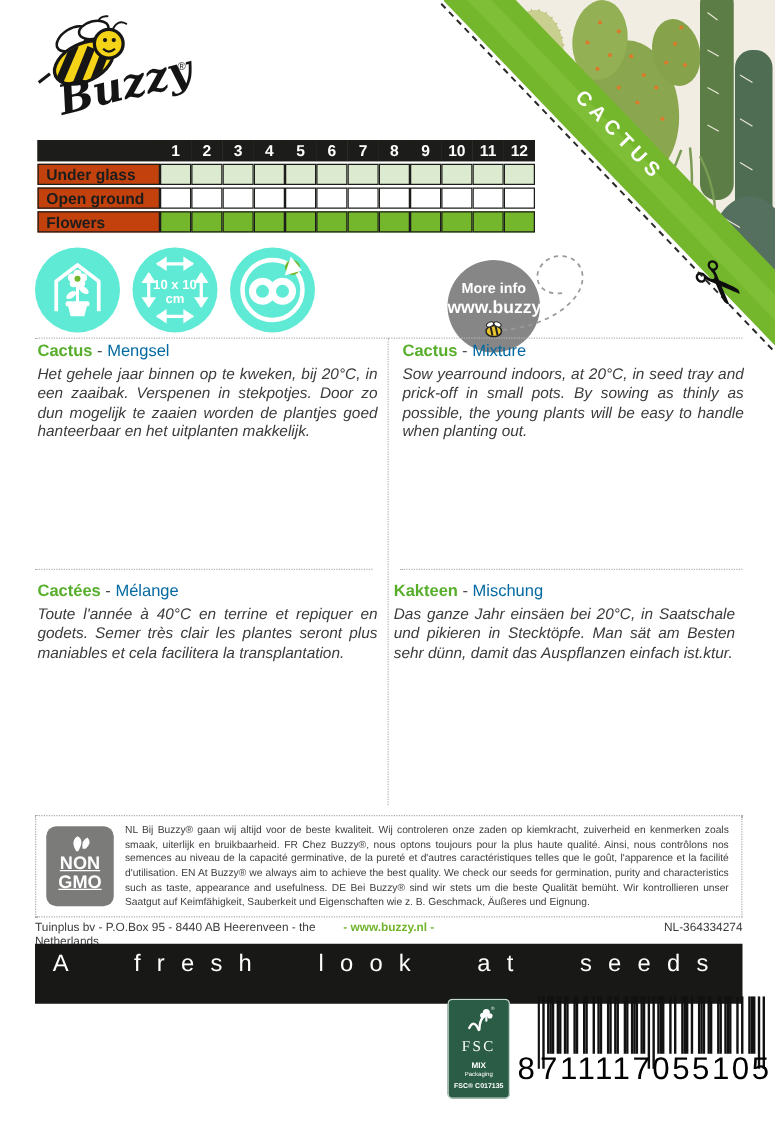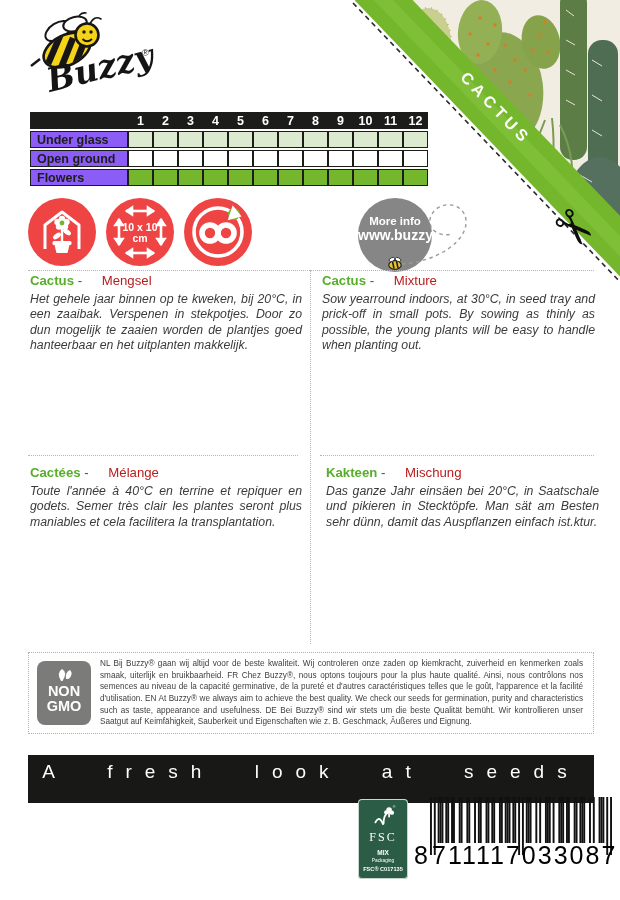--- a/index.html
+++ b/index.html
@@ -20,7 +20,7 @@
   .calendar{position:absolute;left:30px;top:110px;border-collapse:separate;border-spacing:0 2px;}
   .calendar th,.calendar td{border:1.2px solid #1c1c1a;padding:0;height:15px;}
   .calendar th.rowlabel{width:90px;text-align:left;padding-left:6px;font-size:12.5px;
-         font-weight:bold;background:#8b5cf6;}
+         font-weight:bold;background:#c2410c;}
   .calendar thead th{background:#1c1c1a;color:#fff;font-size:12.5px;font-weight:bold;width:23px;}
   .calendar thead th.rowlabel{background:#1c1c1a;}
   .calendar td{width:23px;}

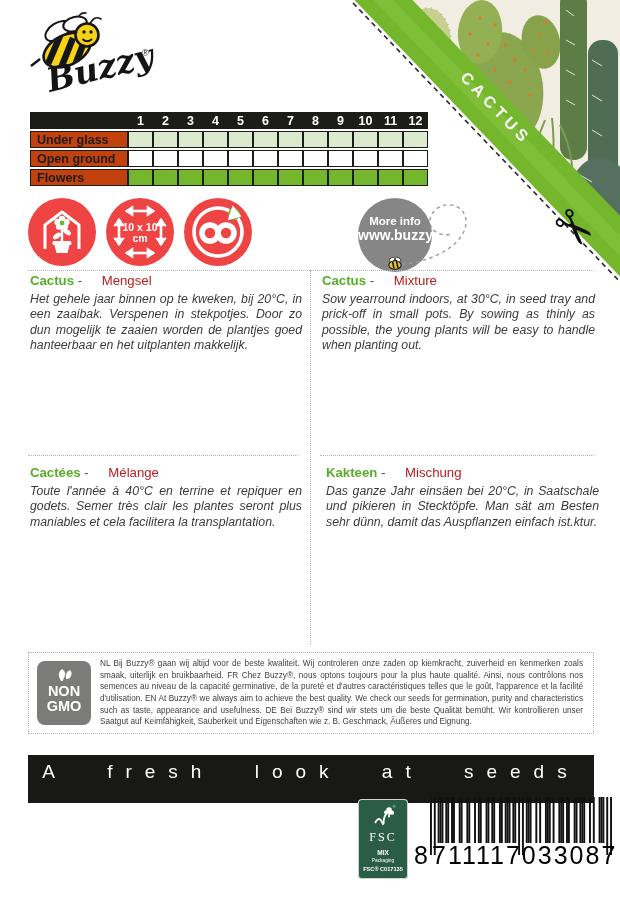--- a/index.html
+++ b/index.html
@@ -29,7 +29,7 @@
   .cell-green{background:#74b62c;}
 
   
-  .gicon{position:absolute;top:198px;width:68px;height:68px;border-radius:50%;background:#ef4444;}
+  .gicon{position:absolute;top:198px;width:68px;height:68px;border-radius:50%;background:#5eead4;}
   .gicon svg{display:block;}
   .more-info{position:absolute;left:358px;top:198px;width:74px;height:74px;border-radius:50%;
          background:#868686;color:#fff;text-align:center;font-weight:bold;}

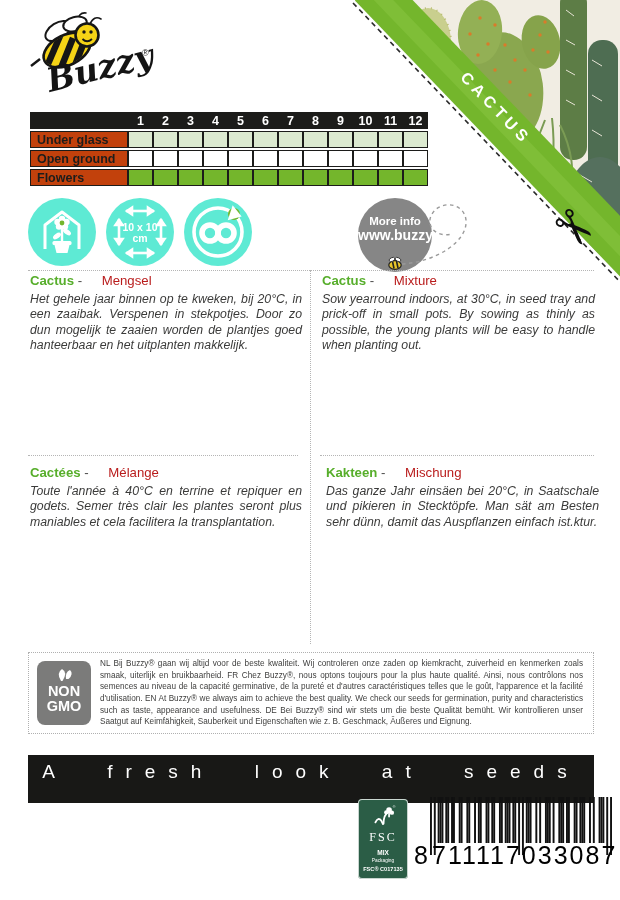--- a/index.html
+++ b/index.html
@@ -31,7 +31,7 @@
   
   .gicon{position:absolute;top:198px;width:68px;height:68px;border-radius:50%;background:#5eead4;}
   .gicon svg{display:block;}
-  .more-info{position:absolute;left:358px;top:198px;width:74px;height:74px;border-radius:50%;
+  .more-info{position:absolute;left:358px;top:208px;width:74px;height:74px;border-radius:50%;
          background:#868686;color:#fff;text-align:center;font-weight:bold;}
   .more-info .l1{margin-top:17px;font-size:11.5px;}
   .more-info .l2{font-size:14px;}

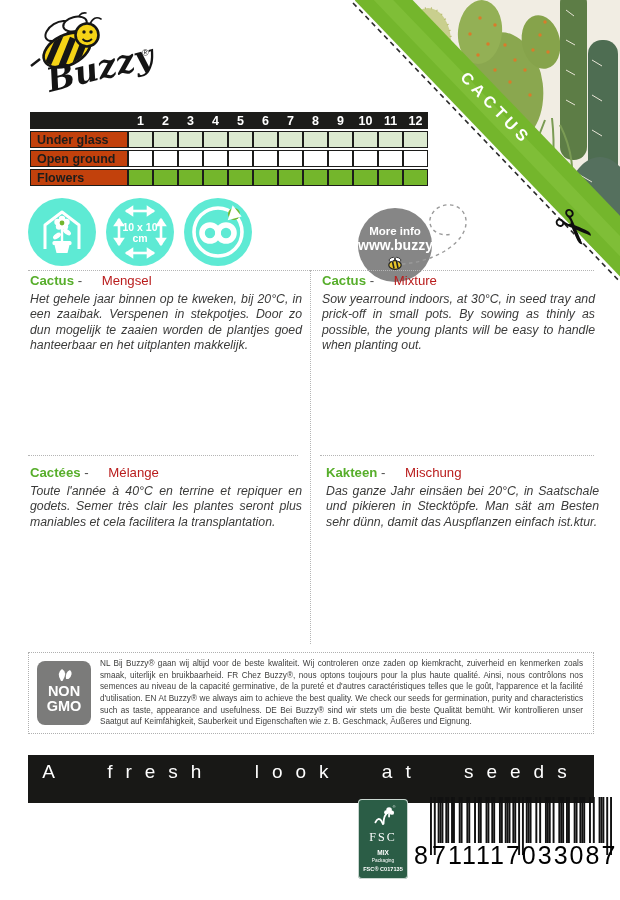--- a/index.html
+++ b/index.html
@@ -42,7 +42,7 @@
   .lang h3{margin:0 0 3px 0;font-size:13.2px;line-height:1.1;}
   .t-bold{color:#57ae2b;font-weight:bold;}
   .t-dash{color:#4c4c4b;font-weight:normal;}
-  .t-light{color:#b91c1c;font-weight:normal;margin-left:16px;}
+  .t-light{color:#0369a1;font-weight:normal;}
   .lang p{margin:0;font-size:12.3px;line-height:1.27;color:#3b3b3a;text-align:justify;font-style:italic;}
   #sec-nl{left:30px;top:274px;}
   #sec-en{left:322px;top:274px;width:273px;}

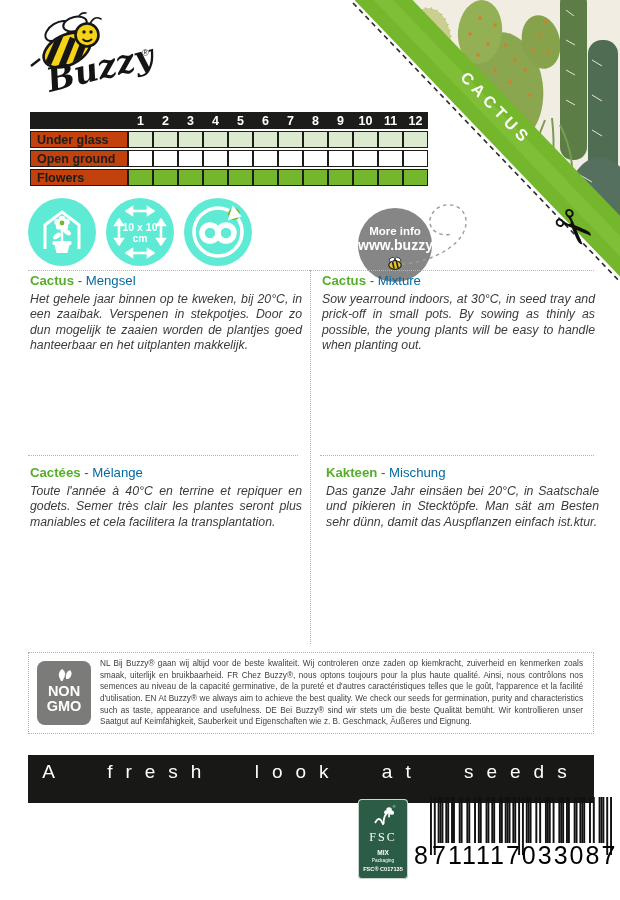--- a/index.html
+++ b/index.html
@@ -323,7 +323,7 @@
   </section>
   <section class="lang" id="sec-en">
     <h3><span class="t-bold">Cactus</span><span class="t-dash"> - </span><span class="t-light">Mixture</span></h3>
-    <p>Sow yearround indoors, at 30°C, in seed tray and prick-off in small pots. By sowing as thinly as possible, the young plants will be easy to handle when planting out.</p>
+    <p>Sow yearround indoors, at 20°C, in seed tray and prick-off in small pots. By sowing as thinly as possible, the young plants will be easy to handle when planting out.</p>
   </section>
   <section class="lang" id="sec-fr">
     <h3><span class="t-bold">Cactées</span><span class="t-dash"> - </span><span class="t-light">Mélange</span></h3>

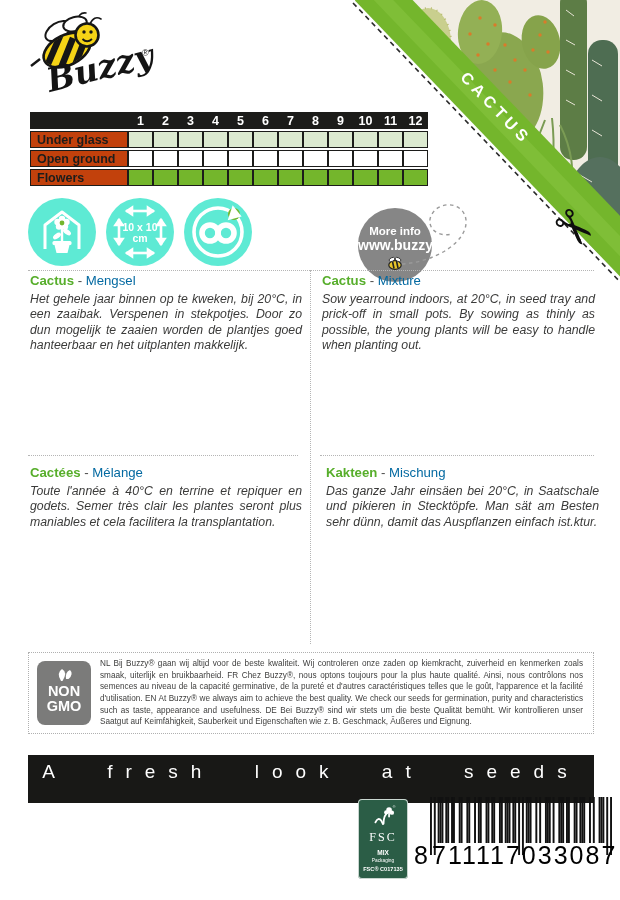--- a/index.html
+++ b/index.html
@@ -47,7 +47,7 @@
   #sec-nl{left:30px;top:274px;}
   #sec-en{left:322px;top:274px;width:273px;}
   #sec-fr{left:30px;top:466px;}
-  #sec-de{left:326px;top:466px;width:273px;}
+  #sec-de{left:315px;top:466px;width:273px;}
 
   .dot-h{position:absolute;border-top:1.5px dotted #b5b5b5;height:0;}
   .dot-v{position:absolute;border-left:1.5px dotted #b5b5b5;width:0;}

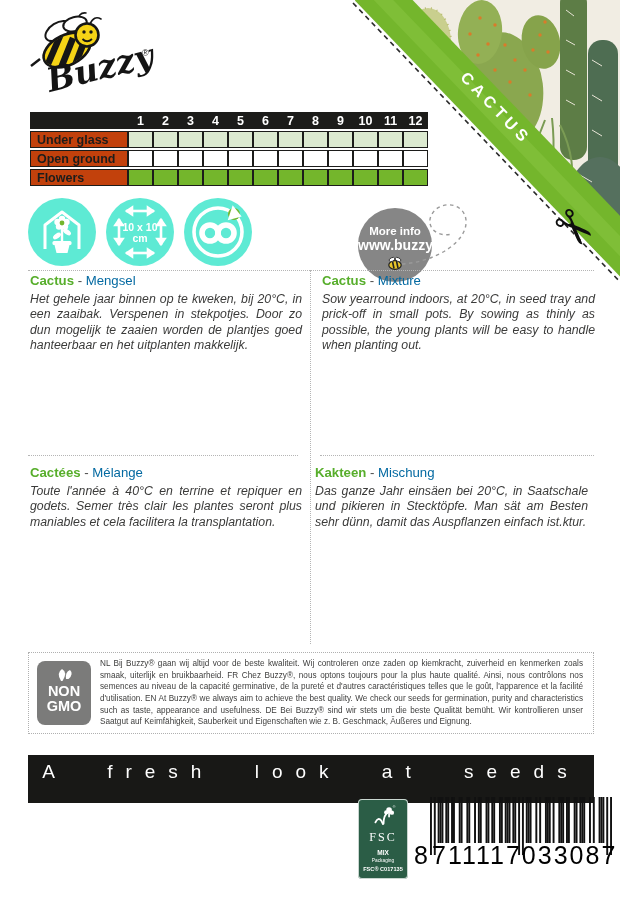--- a/index.html
+++ b/index.html
@@ -56,7 +56,7 @@
   .quality-box{position:absolute;left:28px;top:652px;width:564px;height:80px;
          border:1.5px dotted #b0b0b0;display:flex;align-items:center;}
   .nongmo{flex:0 0 54px;height:64px;margin-left:8px;background:#7b7b7a;border-radius:8px;
-         color:#fff;text-align:center;font-weight:bold;font-size:14.5px;line-height:1.0;}
+         color:#fff;text-align:center;font-weight:bold;font-size:14.5px;line-height:1.0;text-decoration:underline;}
   .nongmo svg{display:block;margin:6px auto 1px auto;}
   .quality-text{flex:1;padding:4px 10px 4px 9px;font-size:8.2px;line-height:1.42;
          color:#3e3e3d;text-align:justify;}

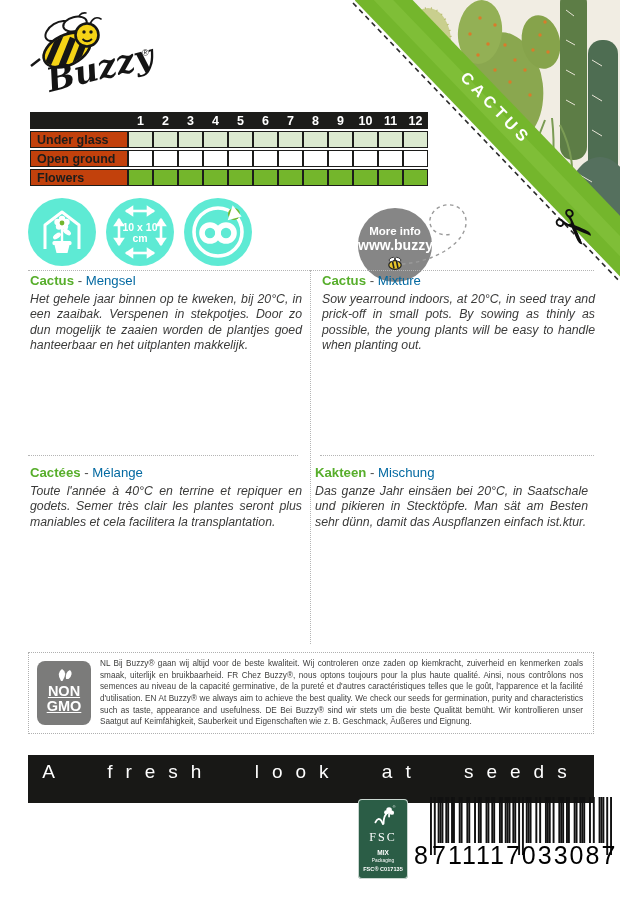--- a/index.html
+++ b/index.html
@@ -351,6 +351,11 @@
     <p class="quality-text"><b>NL </b>Bij Buzzy® gaan wij altijd voor de beste kwaliteit. Wij controleren onze zaden op kiemkracht, zuiverheid en kenmerken zoals smaak, uiterlijk en bruikbaarheid. <b>FR </b>Chez Buzzy®, nous optons toujours pour la plus haute qualité. Ainsi, nous contrôlons nos semences au niveau de la capacité germinative, de la pureté et d'autres caractéristiques telles que le goût, l'apparence et la facilité d'utilisation. <b>EN </b>At Buzzy® we always aim to achieve the best quality. We check our seeds for germination, purity and characteristics such as taste, appearance and usefulness. <b>DE </b>Bei Buzzy® sind wir stets um die beste Qualität bemüht. Wir kontrollieren unser Saatgut auf Keimfähigkeit, Sauberkeit und Eigenschaften wie z. B. Geschmack, Äußeres und Eignung.</p>
   </div>
 
+  <div class="imprint">
+    <span class="pub">Tuinplus bv - P.O.Box 95 - 8440 AB Heerenveen - the Netherlands</span>
+    <span class="web">- www.buzzy.nl -</span>
+    <span class="code">NL-364334274</span>
+  </div>
 
   <div class="tagline">A fresh look at seeds</div>
 

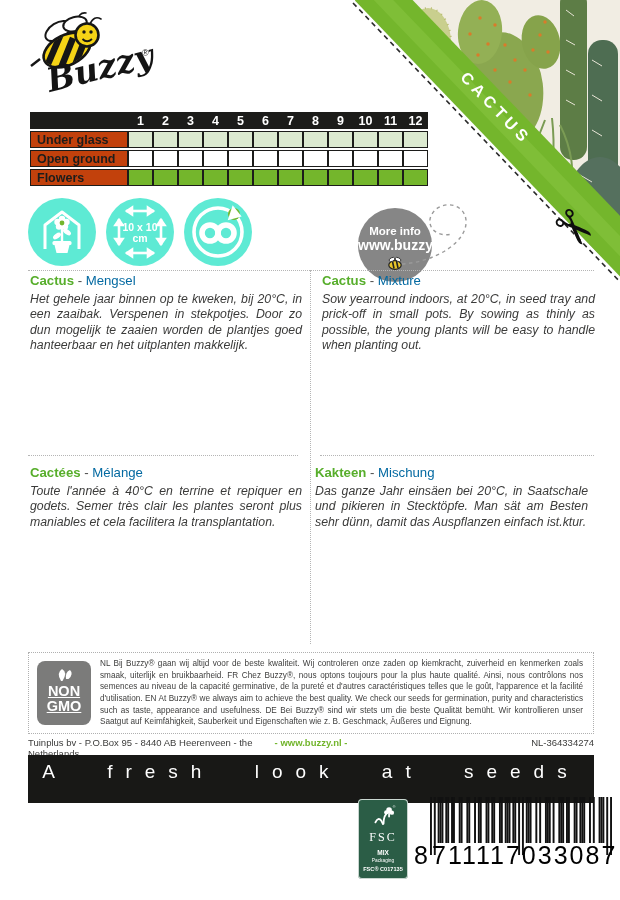--- a/index.html
+++ b/index.html
@@ -440,7 +440,7 @@
     <div class="bar-digits">
       <span class="g1">8</span>
       <span class="g2">711117</span>
-      <span class="g3">033087</span>
+      <span class="g3">055105</span>
     </div>
   </div>
 

